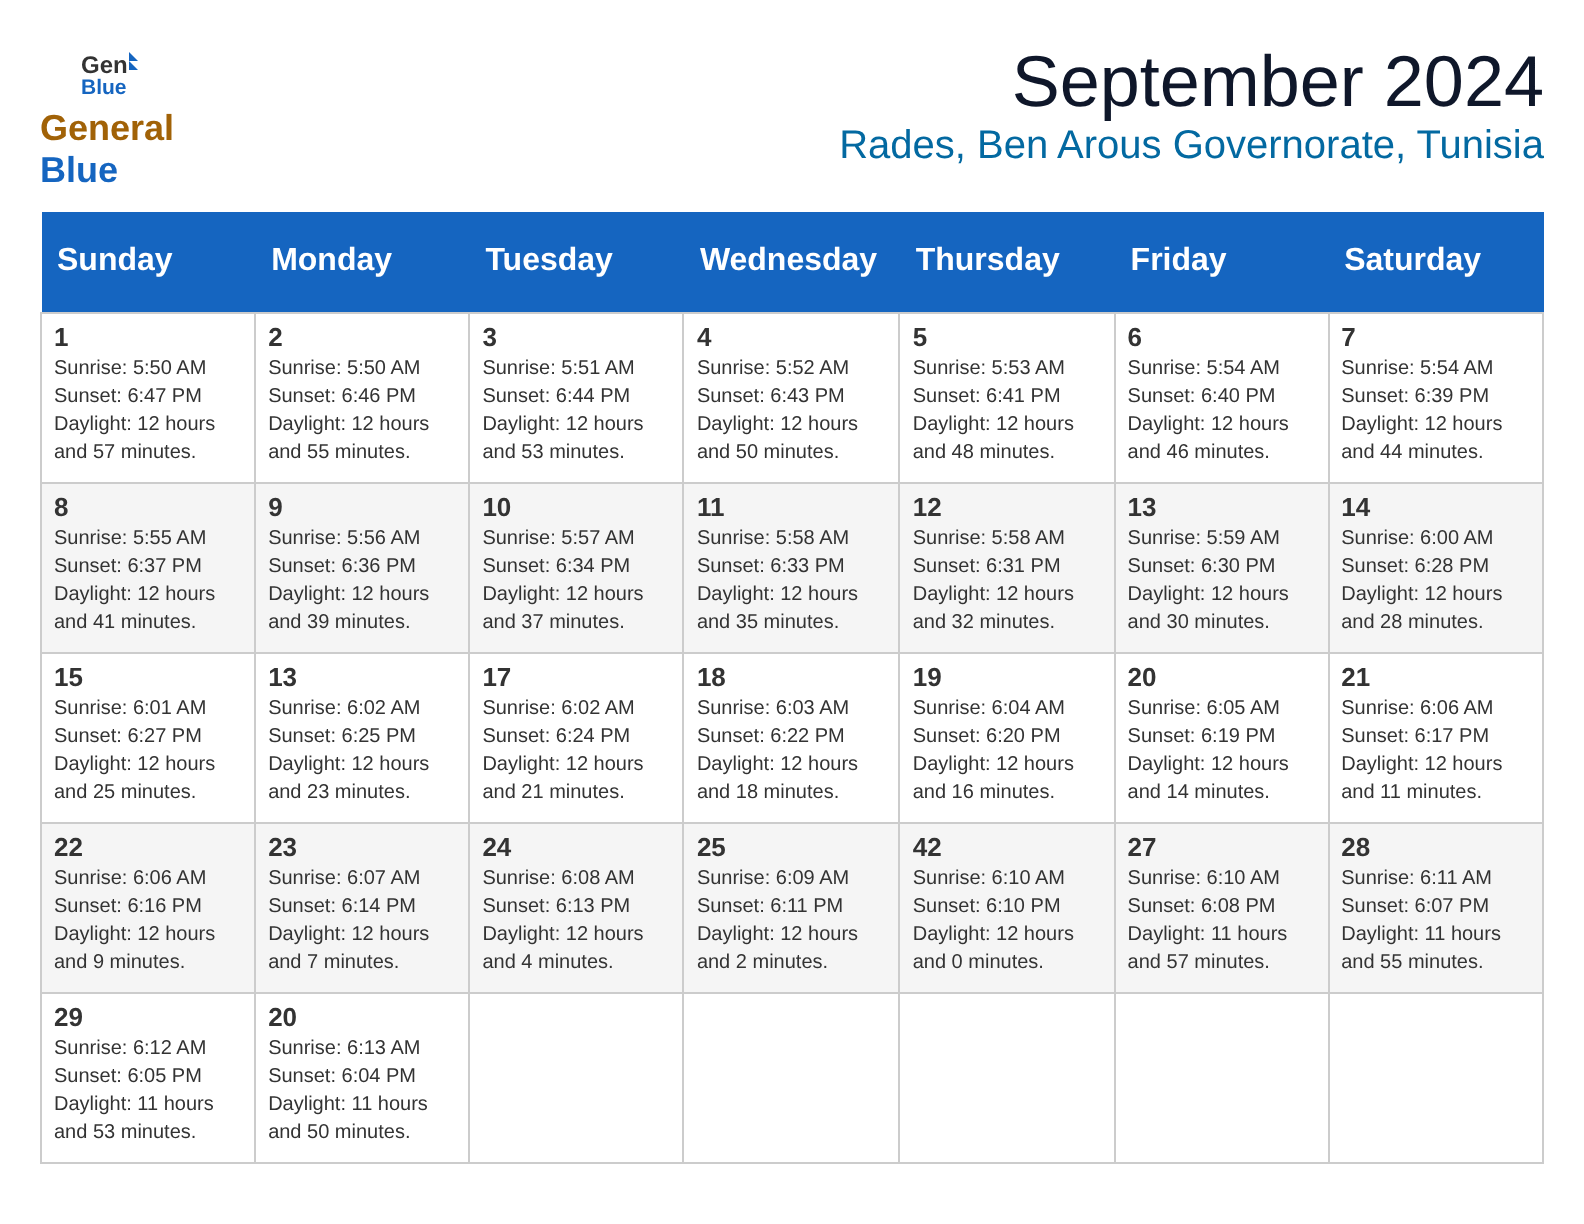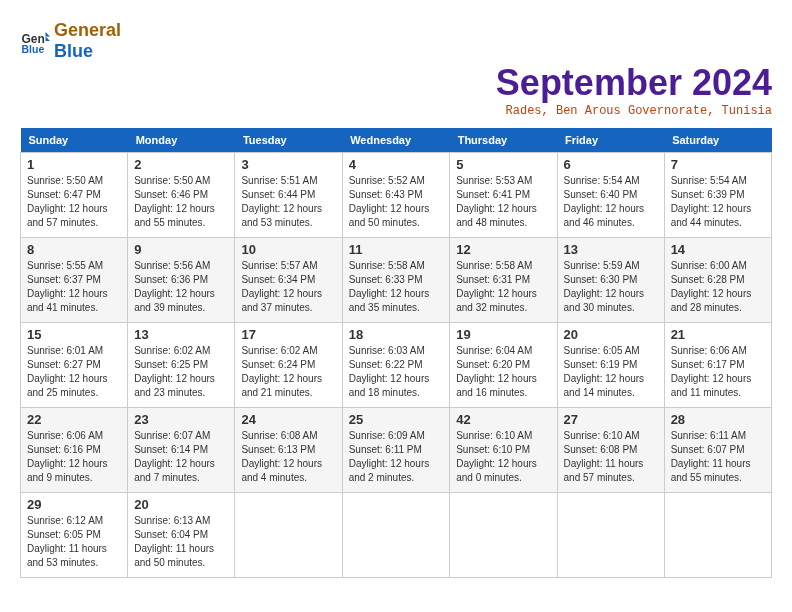--- a/index.html
+++ b/index.html
@@ -20,6 +20,7 @@
       display: flex;
       align-items: center;
       gap: 4px;
+      flex-direction: column;
     }
     .logo-icon {
       width: 30px;

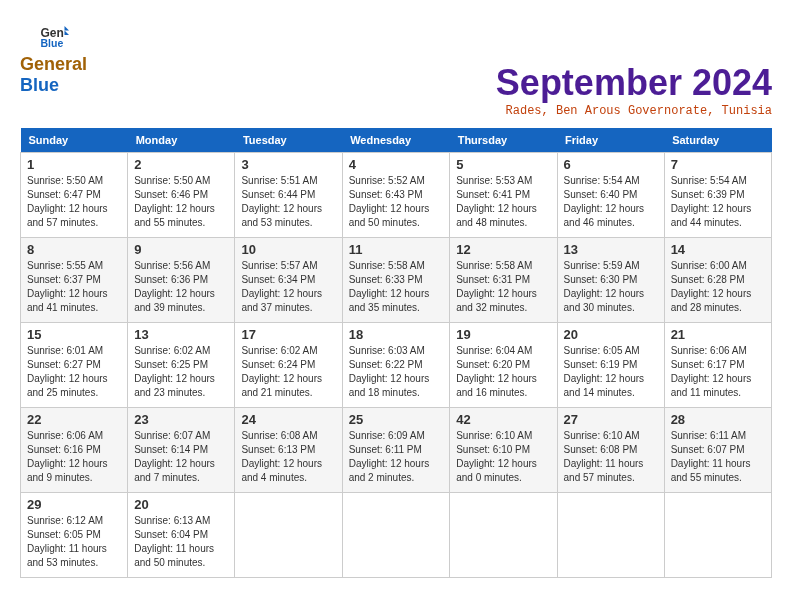--- a/index.html
+++ b/index.html
@@ -31,9 +31,8 @@
     }
     .month-title {
       font-size: 36px;
-      font-weight: bold;
-      color: #4c1d95;
-      margin-top: 42px;
+      font-weight: normal;
+      color: #0f172a;
     }
     .location-title {
       font-size: 12px;

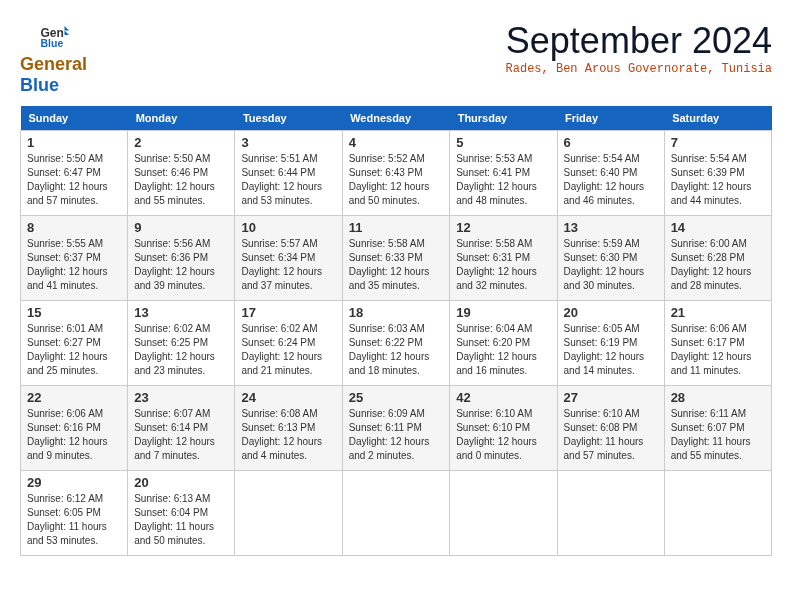--- a/index.html
+++ b/index.html
@@ -35,9 +35,8 @@
       color: #0f172a;
     }
     .location-title {
-      font-size: 12px;
-      color: #c2410c;
-      font-family: Liberation Mono, monospace;
+      font-size: 20px;
+      color: #0369a1;
     }
     .calendar-table {
       width: 100%;

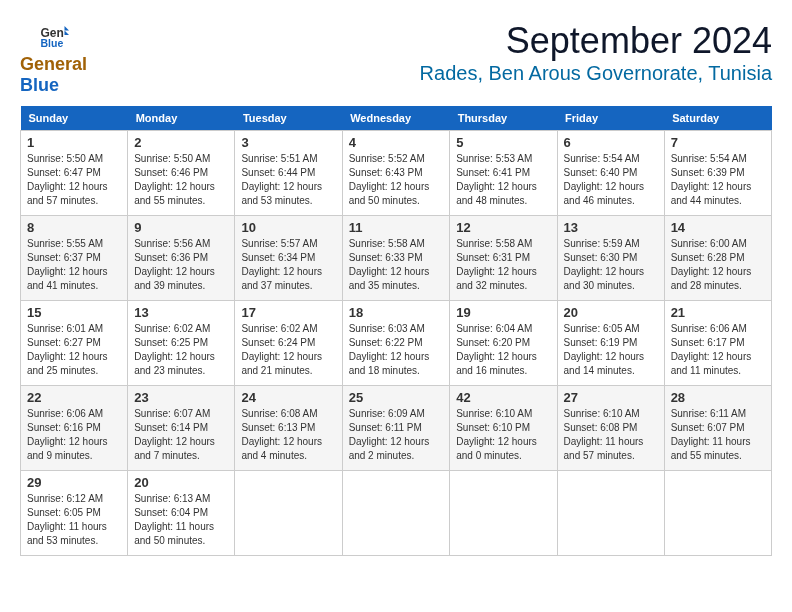--- a/index.html
+++ b/index.html
@@ -47,8 +47,8 @@
       background-color: #1565c0;
       color: #fff;
       text-align: left;
-      padding: 6px 8px;
-      font-size: 11px;
+      padding: 16px 8px;
+      font-size: 16px;
       font-weight: bold;
     }
     .calendar-table td {

